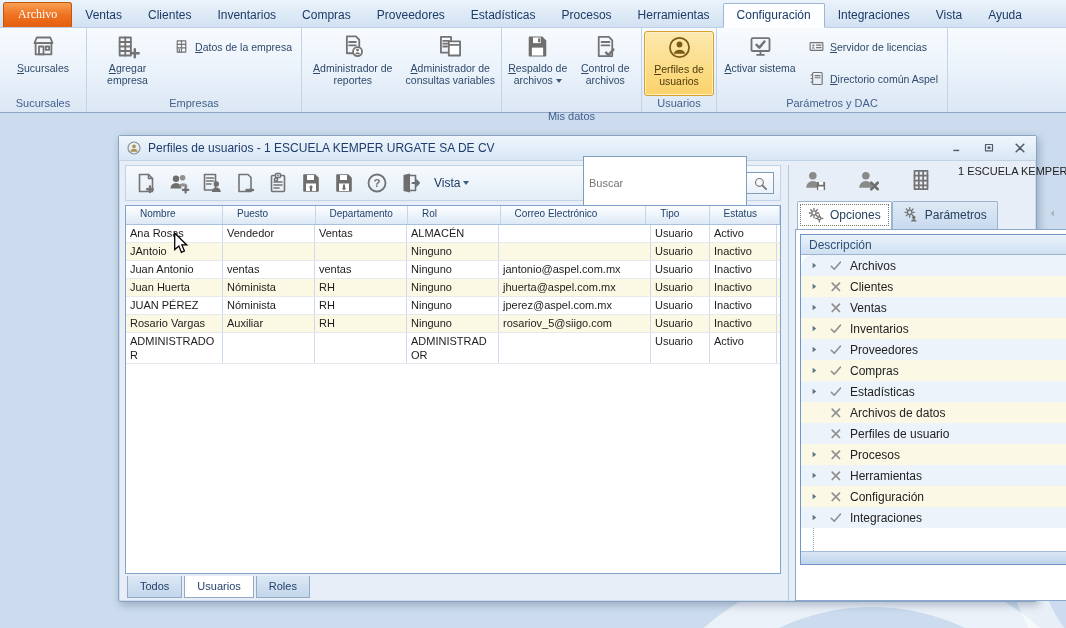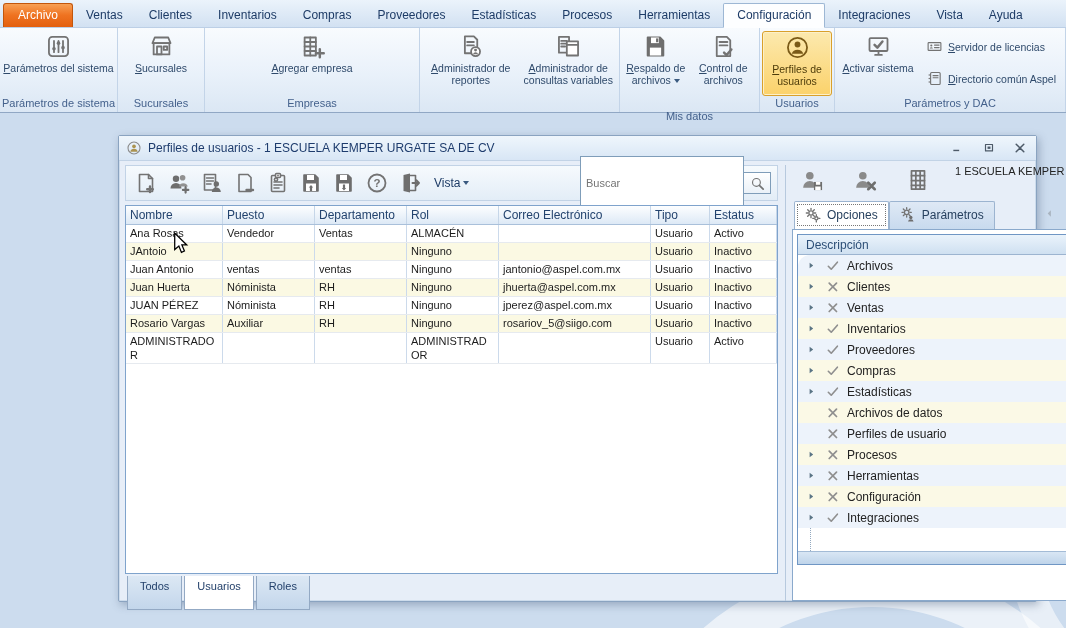--- a/index.html
+++ b/index.html
@@ -12,7 +12,7 @@
            border-bottom:1px solid #bccfe6;padding-left:3px;}
   .mtab{padding:5px 13px 5px;font-size:12px;color:#1d3b66;white-space:nowrap;}
   .mtab.file{background:linear-gradient(#f7a055,#ef7321 48%,#e35f0e);color:#fff;border:1px solid #c2560c;
-             border-bottom:none;border-radius:3px 3px 0 0;padding:4px 14px 5px;}
+             border-bottom:none;border-radius:3px 3px 0 0;padding:4px 14px 5px;font-family:Liberation Serif, serif;}
   .mtab.active{background:#fdfeff;border:1px solid #9db7d4;border-bottom:1px solid #fdfeff;
                border-radius:2px 2px 0 0;margin-bottom:-1px;padding:4px 13px 5px;}
 

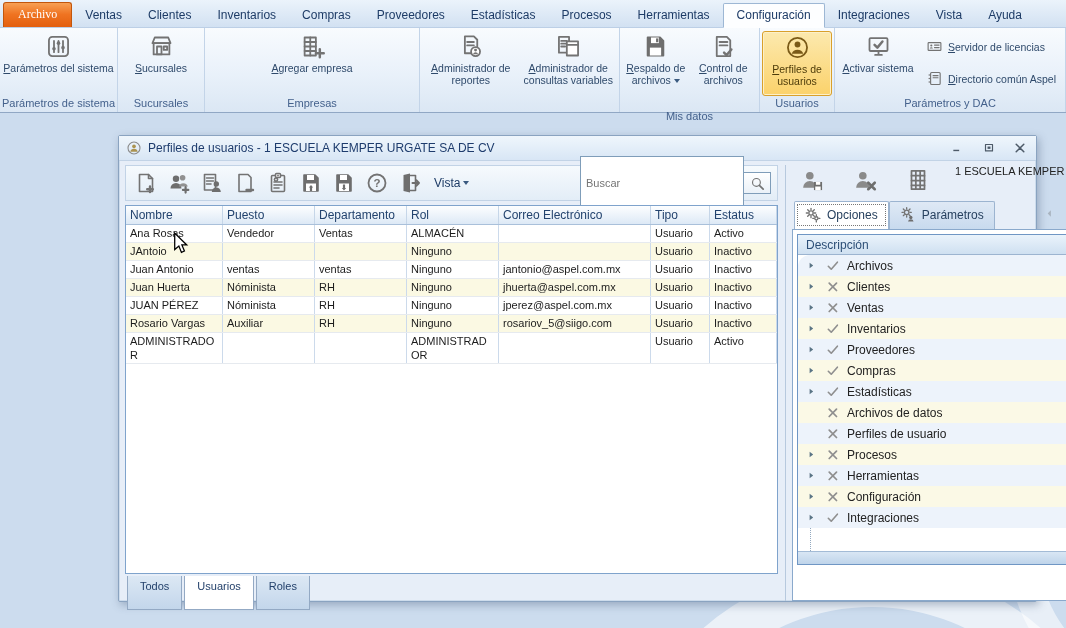--- a/index.html
+++ b/index.html
@@ -170,6 +170,20 @@
               </svg>
             </span>
             <span class="lbl">Agregar empresa</span>
+          </div>
+          <div class="smalls">
+            <div class="rbtn small">
+              <span class="icon">
+                <svg width="17" height="17" viewBox="0 0 24 24" fill="none" stroke="#737373" stroke-width="1.6" stroke-linecap="round" stroke-linejoin="round">
+                  <rect x="6" y="4" width="12" height="16"></rect>
+                  <line x1="12" y1="4" x2="12" y2="20"></line>
+                  <line x1="6" y1="9" x2="18" y2="9"></line>
+                  <line x1="6" y1="14" x2="18" y2="14"></line>
+                  <line x1="9" y1="20" x2="9" y2="16"></line>
+                </svg>
+              </span>
+              <span class="lbl">Datos de la empresa</span>
+            </div>
           </div>
         </div>
         <div class="rg-label">Empresas</div>

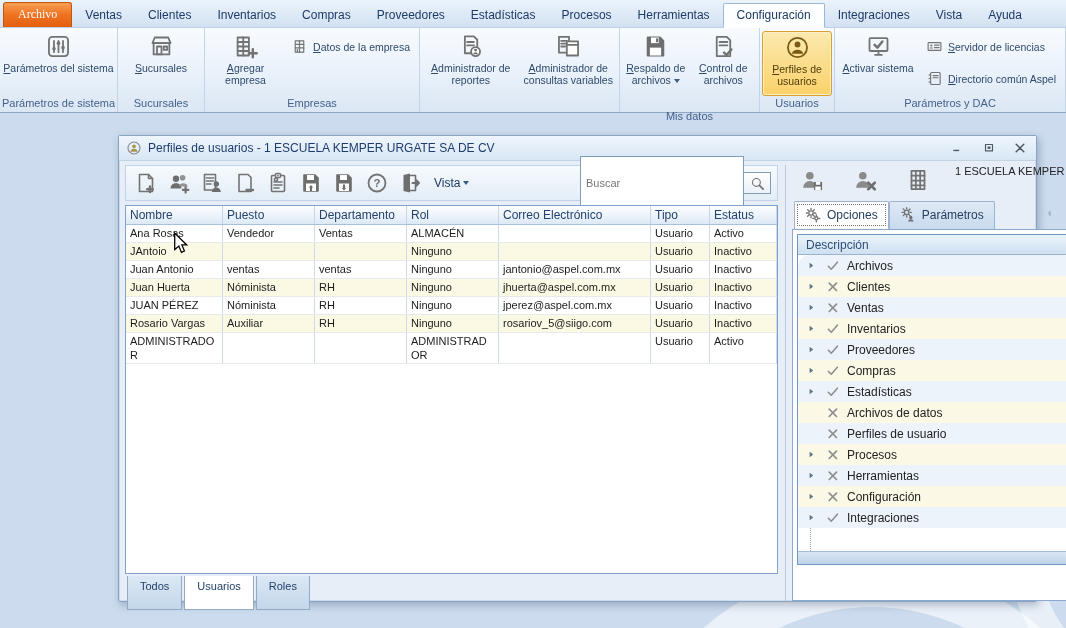--- a/index.html
+++ b/index.html
@@ -121,25 +121,6 @@
       <div class="mtab">Ayuda</div>
     </div>
   <div class="ribbon" id="ribbon">
-      <div class="rgroup" style="width: 118px;">
-        <div class="rg-body">
-          <div class="rbtn large">
-            <span class="icon">
-              <svg width="27" height="27" viewBox="0 0 24 24" fill="none" stroke="#737373" stroke-width="1.6" stroke-linecap="round" stroke-linejoin="round">
-                <rect x="3.5" y="3.5" width="17" height="17" rx="3"></rect>
-                <line x1="8" y1="7" x2="8" y2="17"></line>
-                <line x1="12" y1="7" x2="12" y2="17"></line>
-                <line x1="16" y1="7" x2="16" y2="17"></line>
-                <circle cx="8" cy="14" r="1.6" fill="#737373" stroke="none"></circle>
-                <circle cx="12" cy="9" r="1.6" fill="#737373" stroke="none"></circle>
-                <circle cx="16" cy="13" r="1.6" fill="#737373" stroke="none"></circle>
-              </svg>
-            </span>
-            <span class="lbl">Parámetros del sistema</span>
-          </div>
-        </div>
-        <div class="rg-label">Parámetros de sistema</div>
-      </div>
       <div class="rgroup" style="width: 87px;">
         <div class="rg-body">
           <div class="rbtn large">

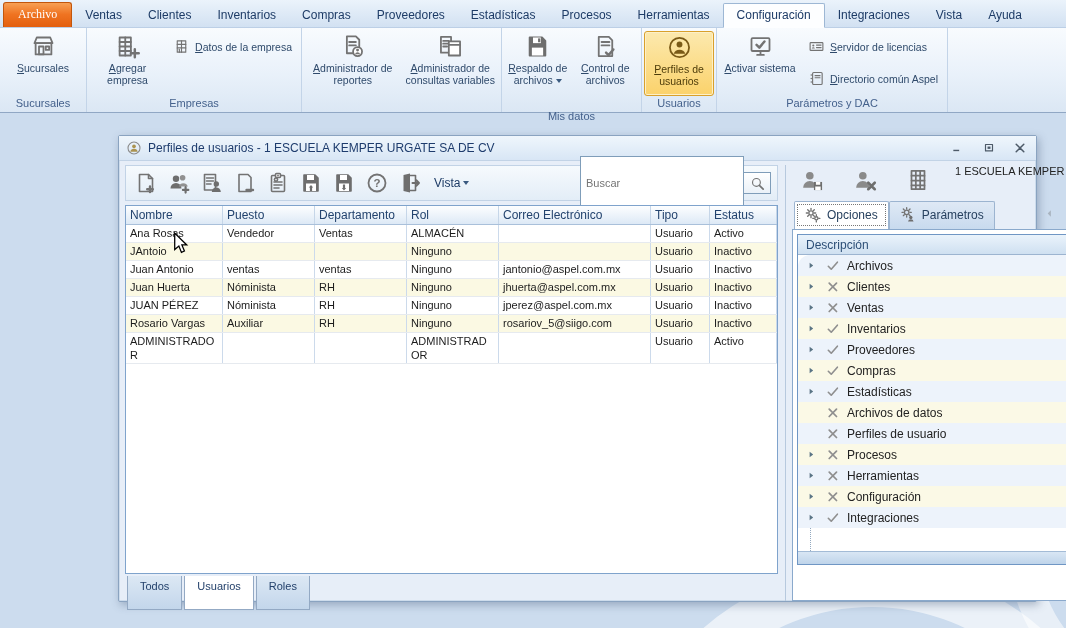--- a/index.html
+++ b/index.html
@@ -64,8 +64,8 @@
               border:1px solid #7f9db9;border-left:none;background:linear-gradient(#ffffff,#eaf1f8);padding:0;}
   .grid{flex:1;border:1px solid #7fa3cc;background:#fff;display:flex;flex-direction:column;overflow:hidden;}
   .ghead{display:flex;height:18px;flex:0 0 18px;background:linear-gradient(#fdfeff,#dde9f6);border-bottom:1px solid #a9c0da;}
-  .hcell{font-size:12px;color:#23436e;padding:2px 4px;border-right:1px solid #c6d6e8;box-sizing:border-box;
-         white-space:nowrap;overflow:hidden;}
+  .hcell{font-size:10px;color:#23436e;padding:2px 4px;border-right:1px solid #c6d6e8;box-sizing:border-box;
+         white-space:nowrap;overflow:hidden;margin-left:10px;}
   .grows{flex:1;background:#fff;overflow:hidden;}
   .trow{display:flex;border-bottom:1px solid #e6eaef;min-height:17px;background:#fff;}
   .trow:nth-child(even){background:#fbf9e3;}

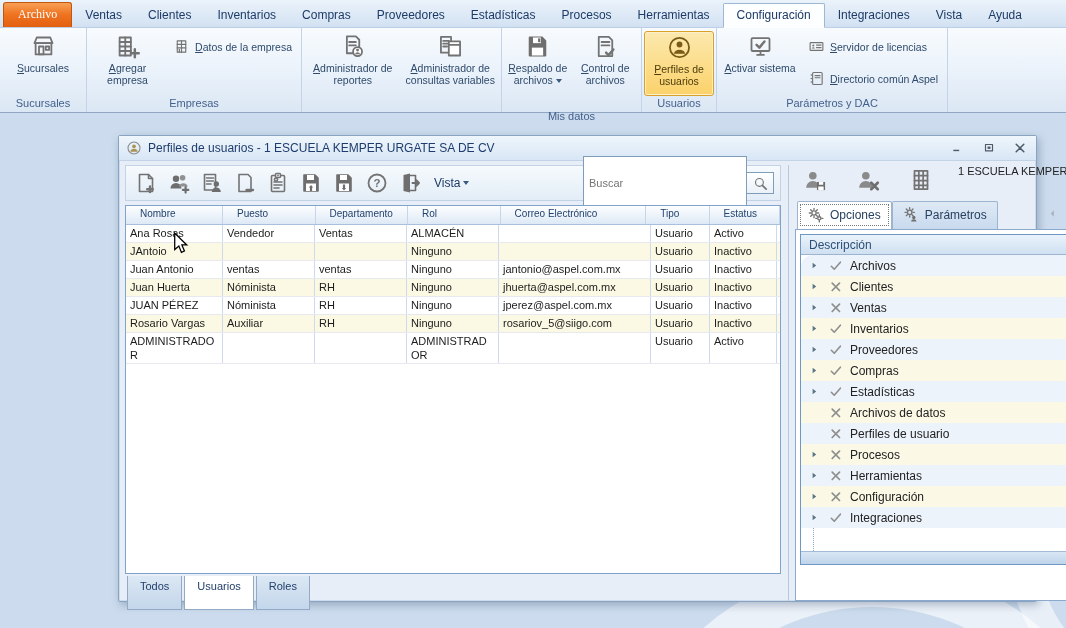--- a/index.html
+++ b/index.html
@@ -72,7 +72,7 @@
   .tcell{font-size:11px;color:#1c1c1c;padding:1px 4px;border-right:1px solid #ccdaeb;box-sizing:border-box;
          overflow:hidden;word-break:break-all;line-height:14px;}
   .bottom-tabs{height:25px;display:flex;align-items:flex-start;gap:2px;margin-top:2px;padding-left:2px;}
-  .btab{padding:4px 12px 17px;font-size:11px;color:#24416b;background:linear-gradient(#dce8f4,#c3d6eb);
+  .btab{padding:4px 12px 5px;font-size:11px;color:#24416b;background:linear-gradient(#dce8f4,#c3d6eb);
         border:1px solid #93a9c4;border-top:none;}
   .btab.active{background:#ffffff;}
 

